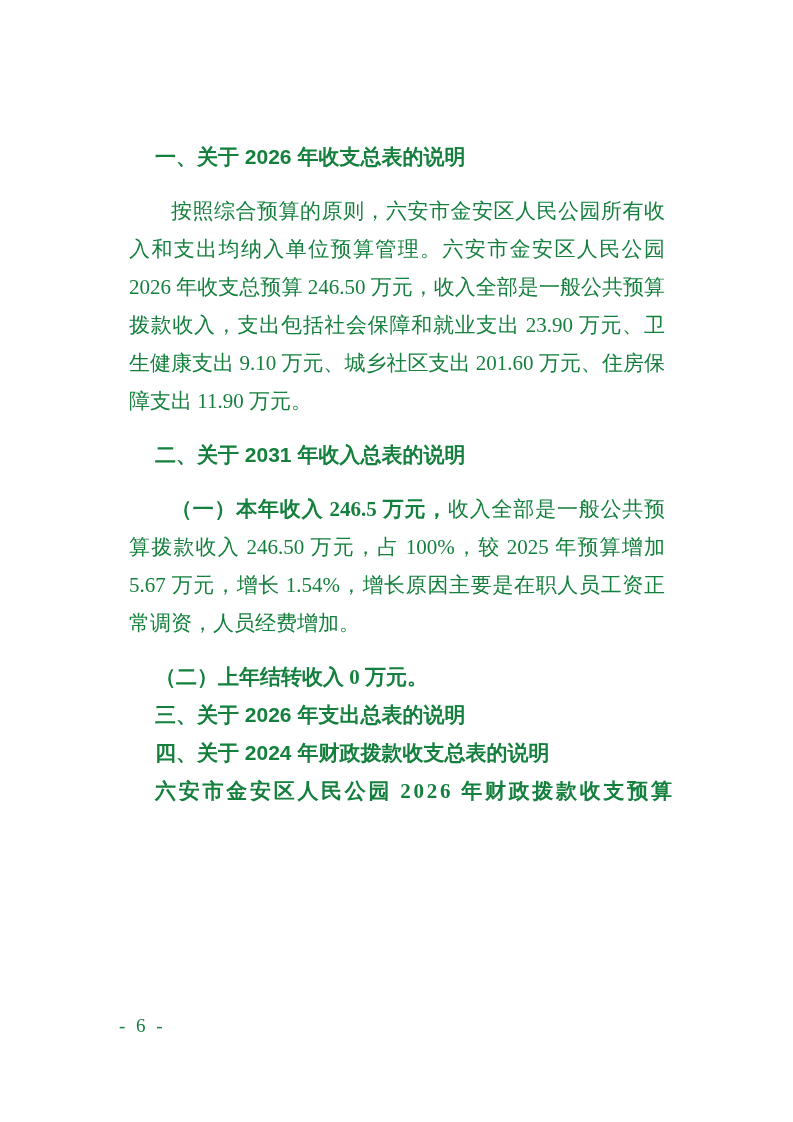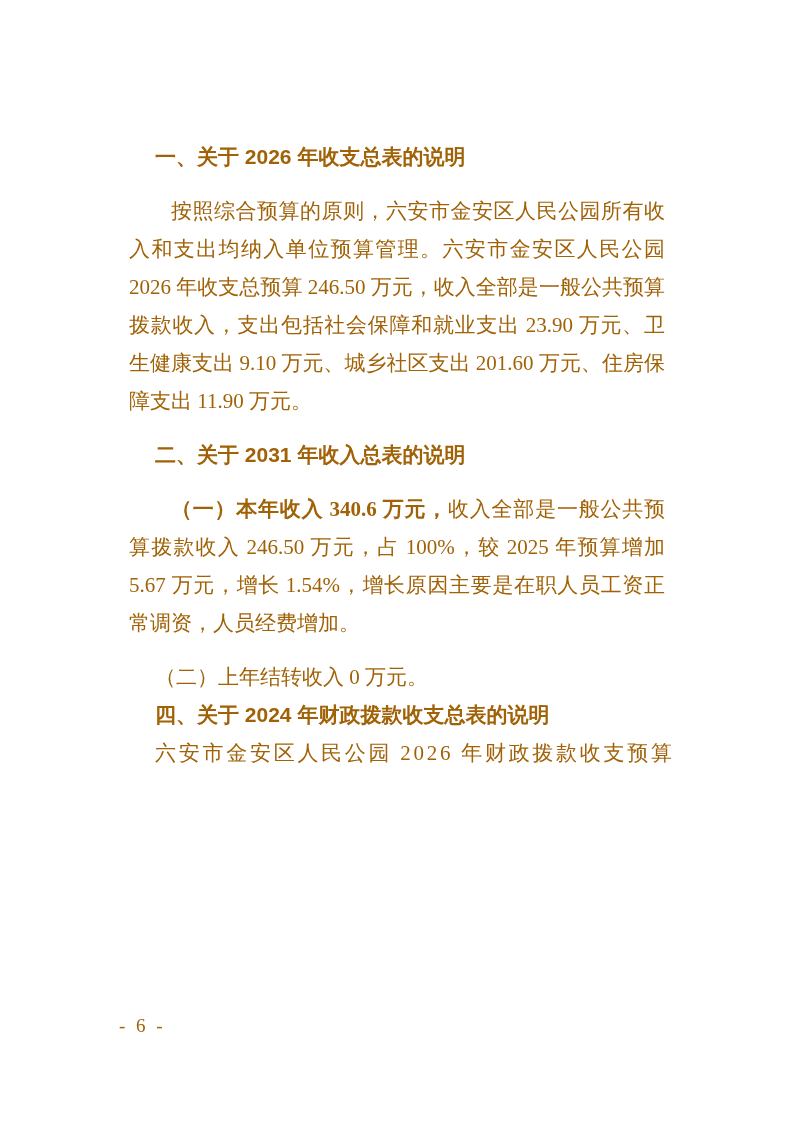--- a/index.html
+++ b/index.html
@@ -14,7 +14,7 @@
     background: #ffffff;
     overflow: hidden;
     font-family: "Liberation Serif", "DejaVu Serif", serif;
-    color: #a16207;
+    color: #15803d;
   }
   .content {
     position: absolute;

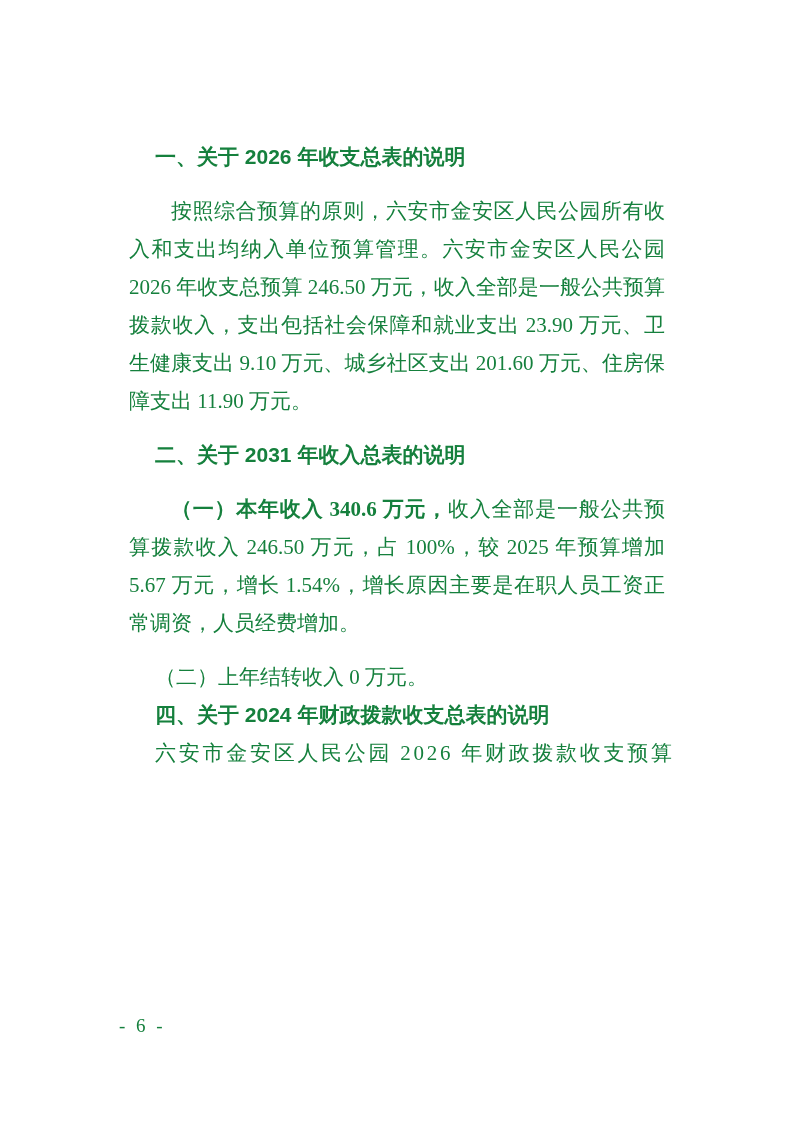--- a/index.html
+++ b/index.html
@@ -72,7 +72,7 @@
 
     <p class="heading">二、关于 2031 年收入总表的说明</p>
 
-    <p class="para"><span class="bold-lead">（一）本年收入 340.6 万元，</span><span>收入全部是一般公共预算拨款收入 246.50 万元，占 100%，较 2025 年预算增加 5.67 万元，增长 1.54%，增长原因主要是在职人员工资正常调资，人员经费增加。</span></p>
+    <p class="para"><span class="bold-lead">（一）本年收入 246.5 万元，</span><span>收入全部是一般公共预算拨款收入 246.50 万元，占 100%，较 2025 年预算增加 5.67 万元，增长 1.54%，增长原因主要是在职人员工资正常调资，人员经费增加。</span></p>
 
     <p class="bold-para">（二）上年结转收入 0 万元。</p>
 

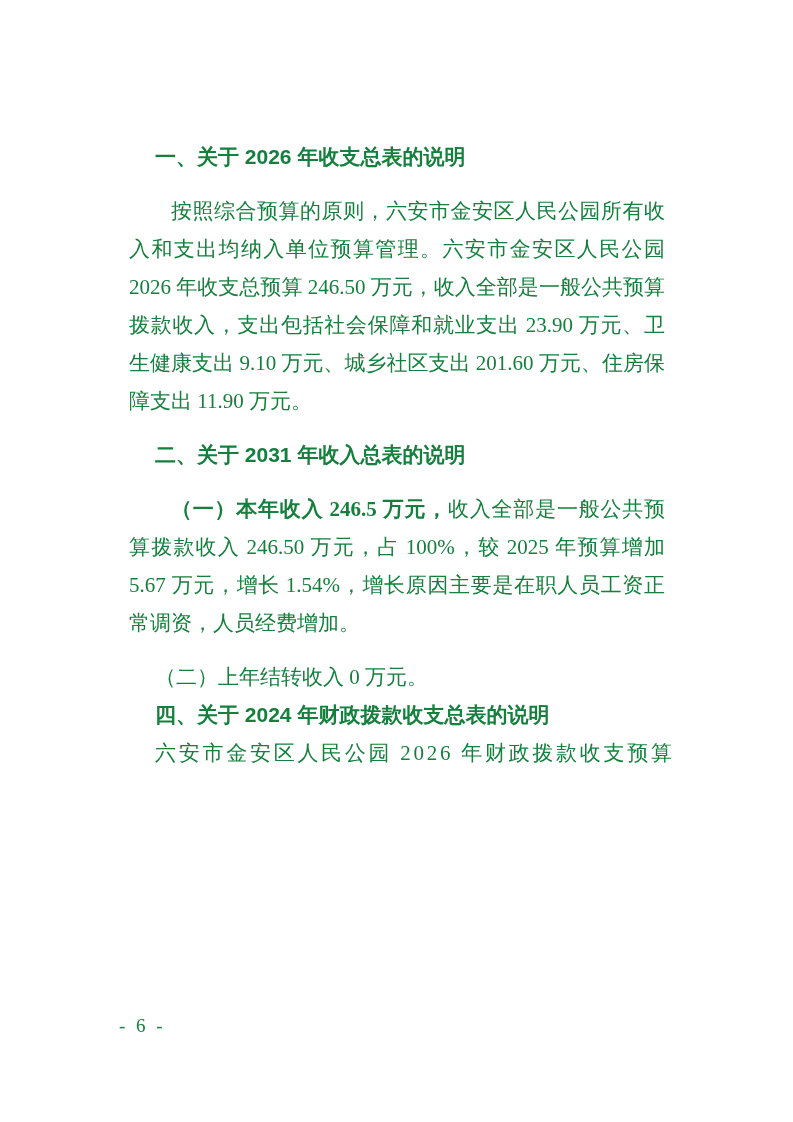--- a/index.html
+++ b/index.html
@@ -44,7 +44,7 @@
   .bold-para {
     margin: 0;
     text-indent: 2em;
-    font-weight: 400;
+    font-weight: 700;
   }
   .stretched {
     margin: 0;

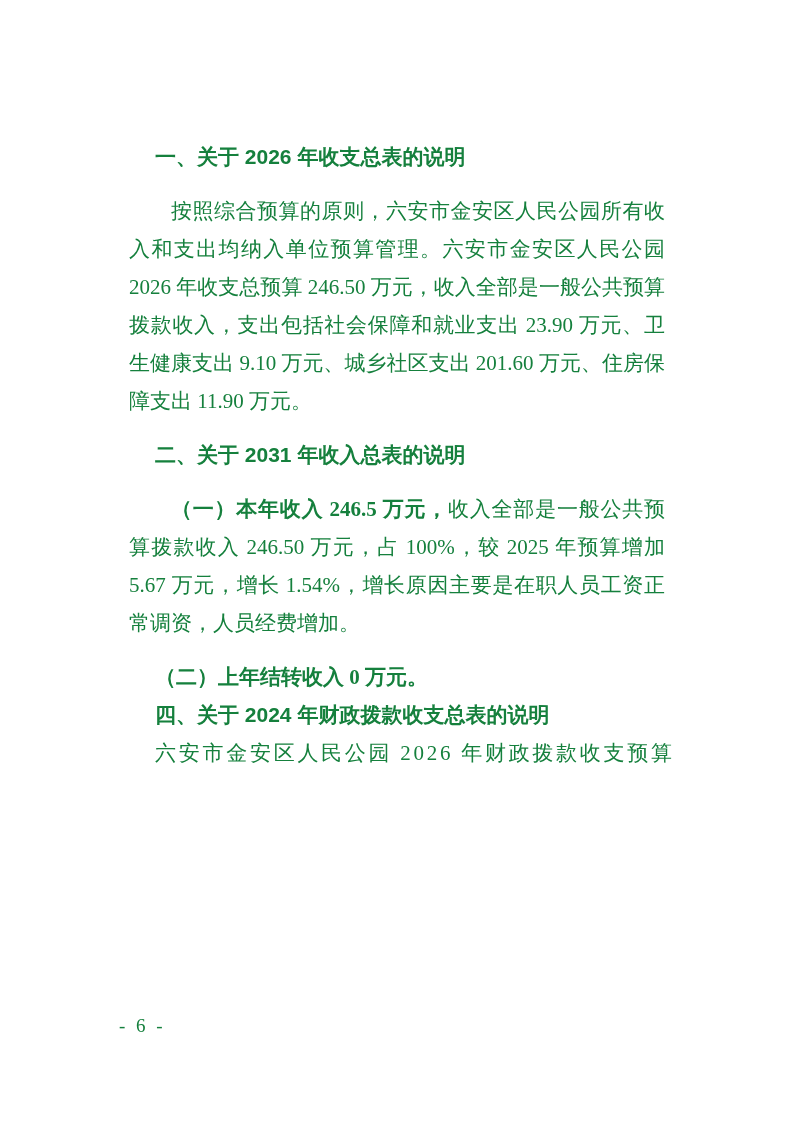--- a/index.html
+++ b/index.html
@@ -76,6 +76,7 @@
 
     <p class="bold-para">（二）上年结转收入 0 万元。</p>
 
+    <p class="heading">三、关于 2026 年支出总表的说明</p>
 
     <p class="heading">四、关于 2024 年财政拨款收支总表的说明</p>
     <p class="para stretched">六安市金安区人民公园 2026 年财政拨款收支预算</p>

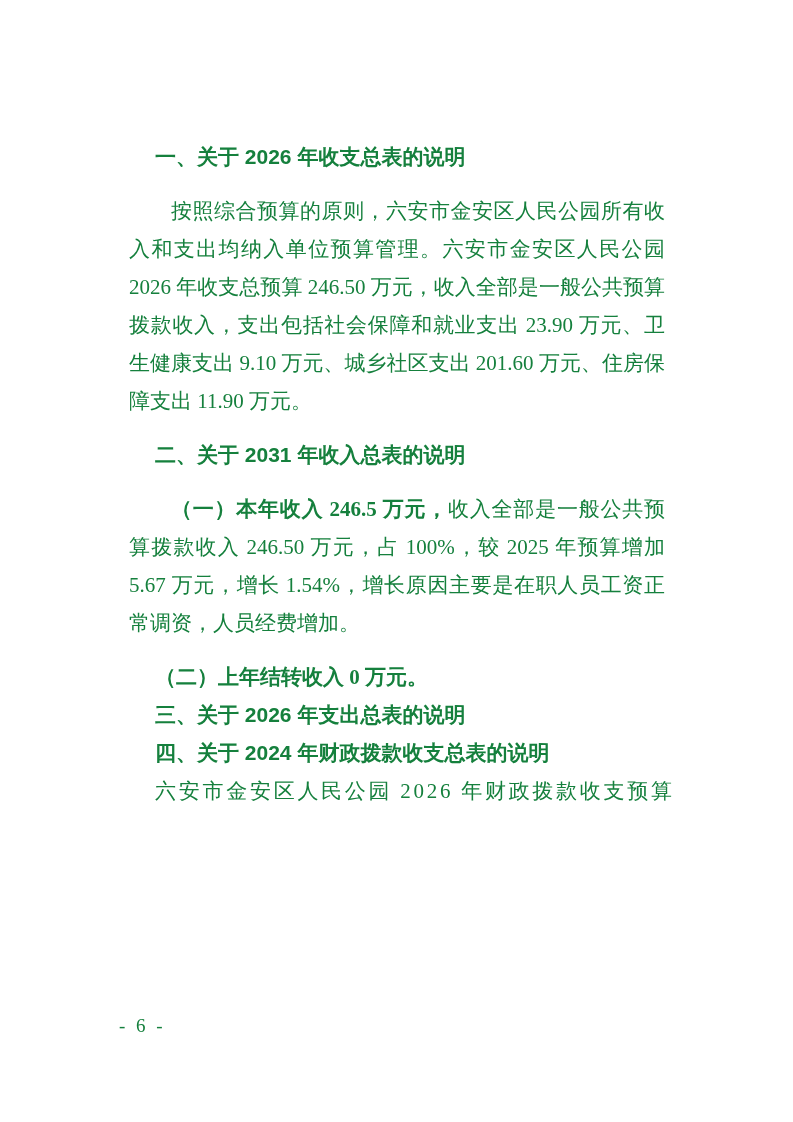--- a/index.html
+++ b/index.html
@@ -50,6 +50,7 @@
     margin: 0;
     text-indent: 2em;
     letter-spacing: 0.13em;
+    font-weight: bold;
   }
   .footer {
     position: absolute;

